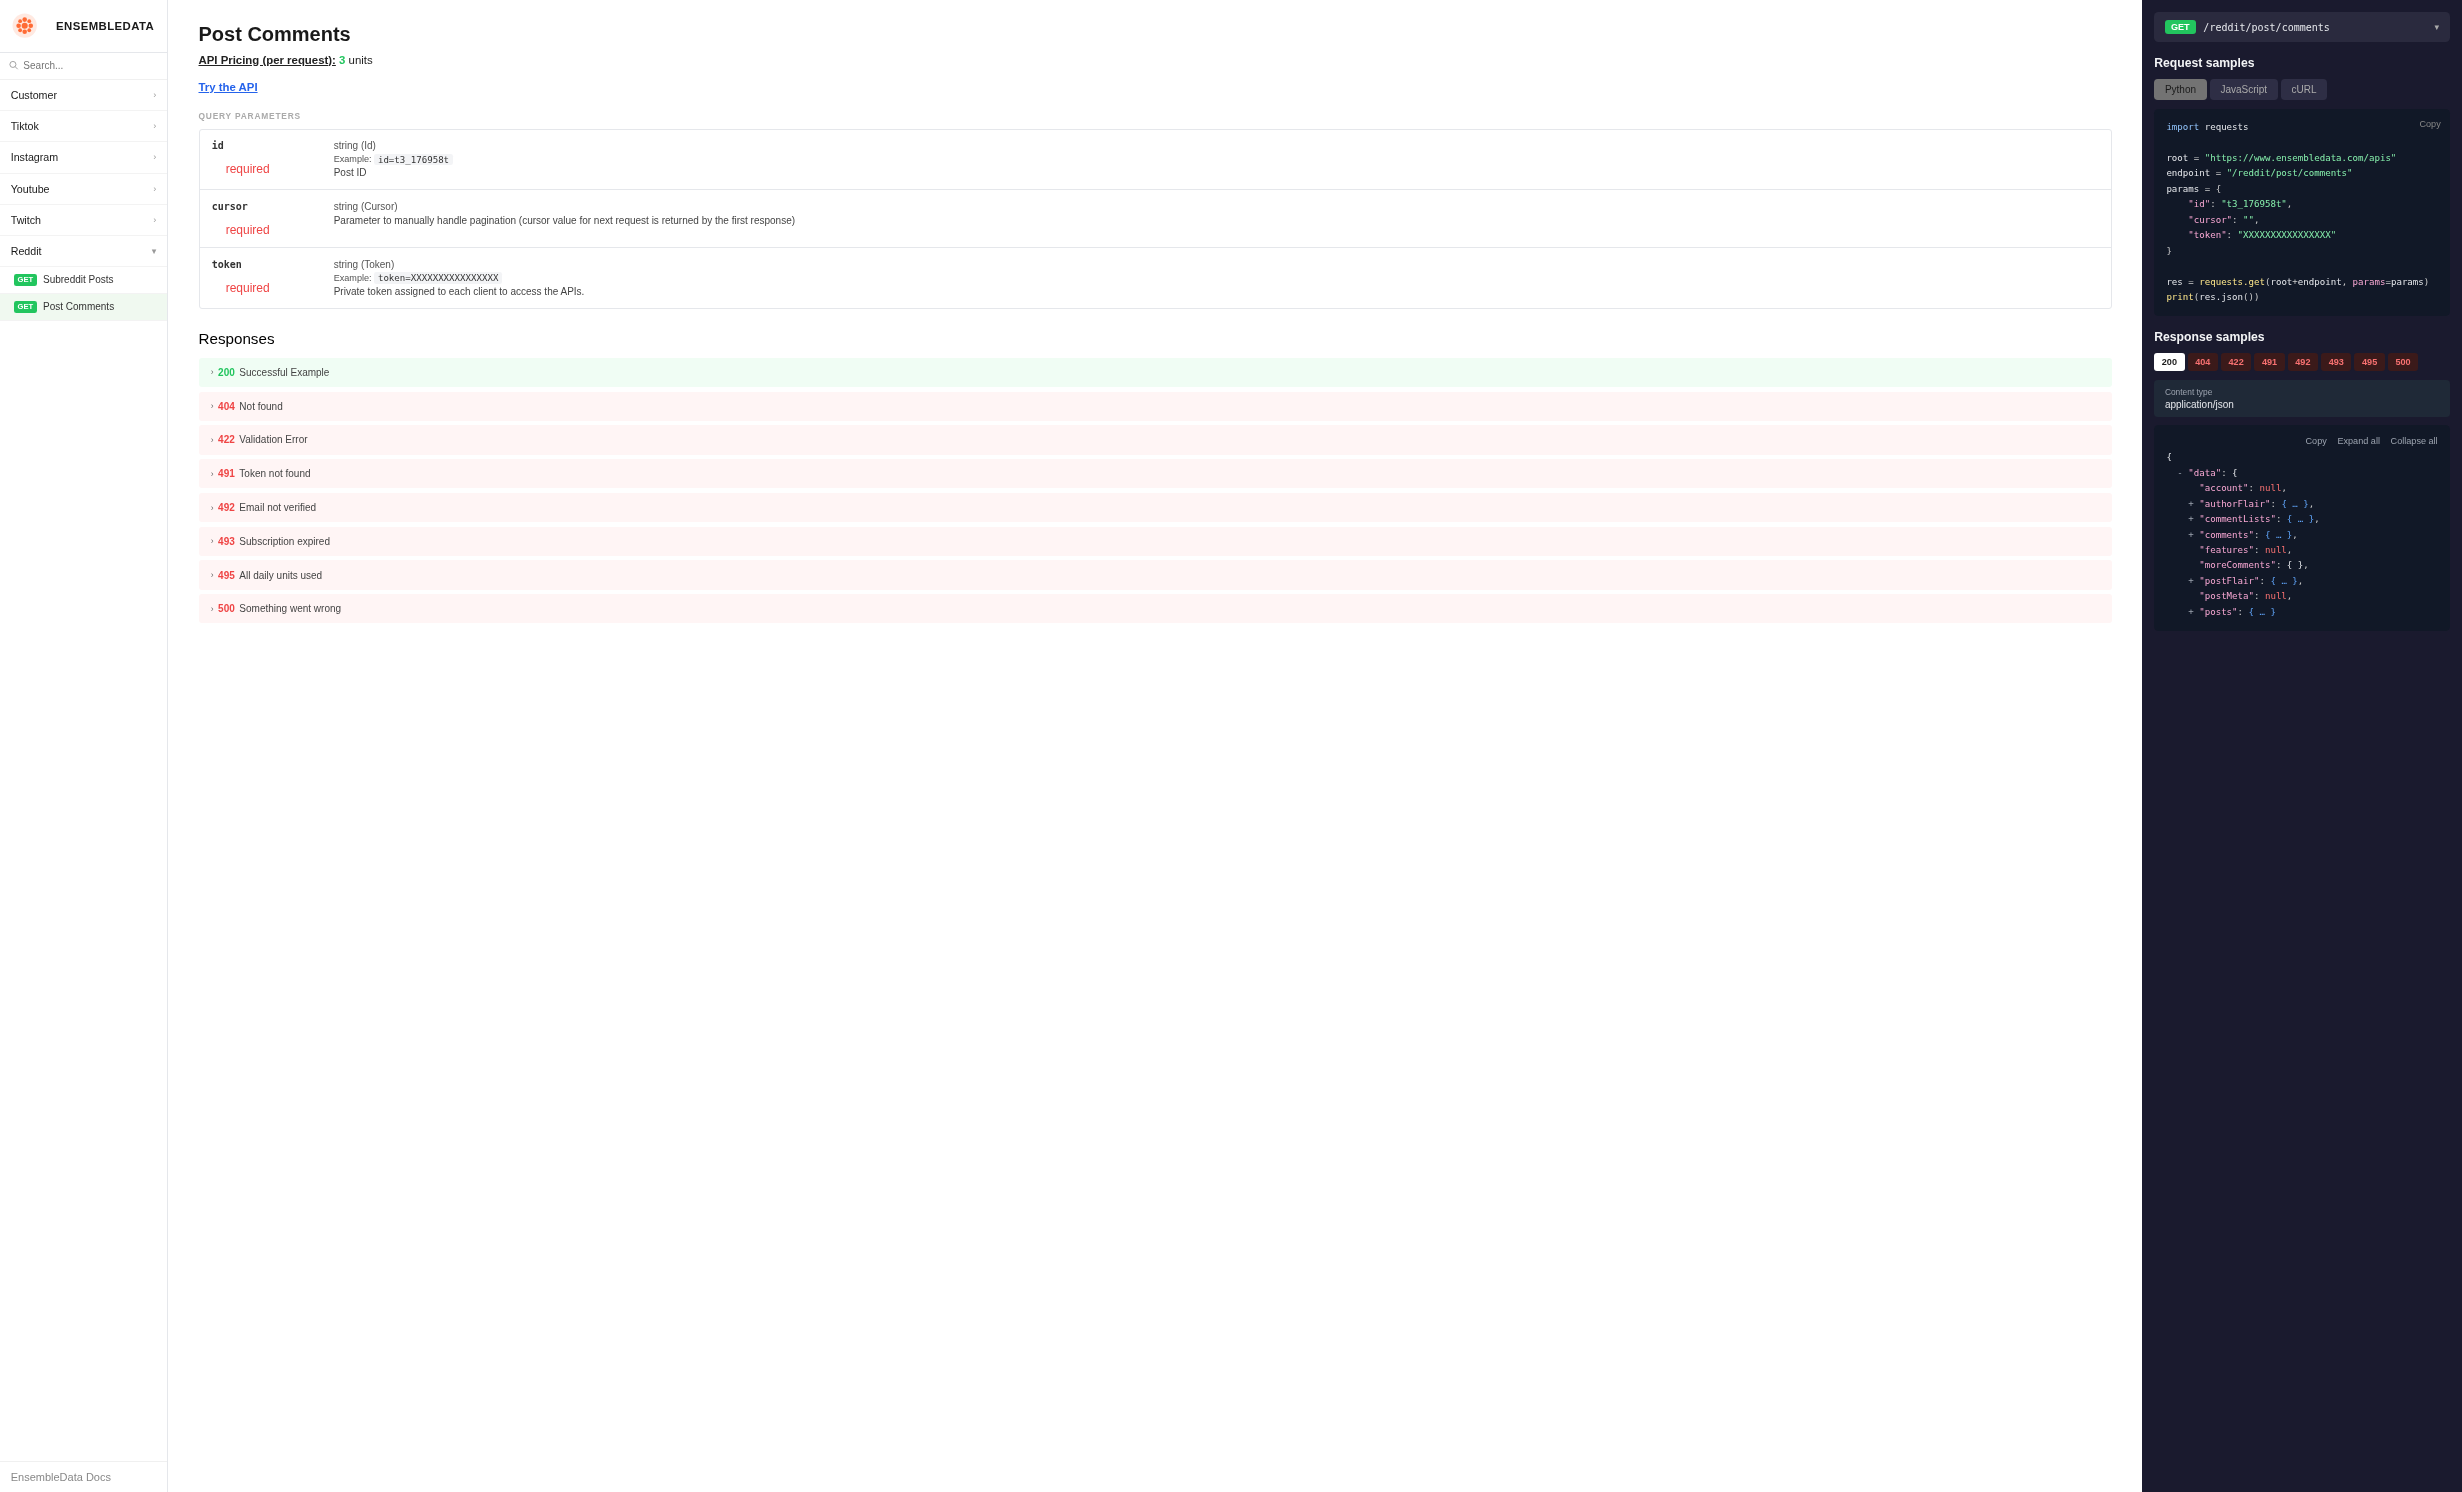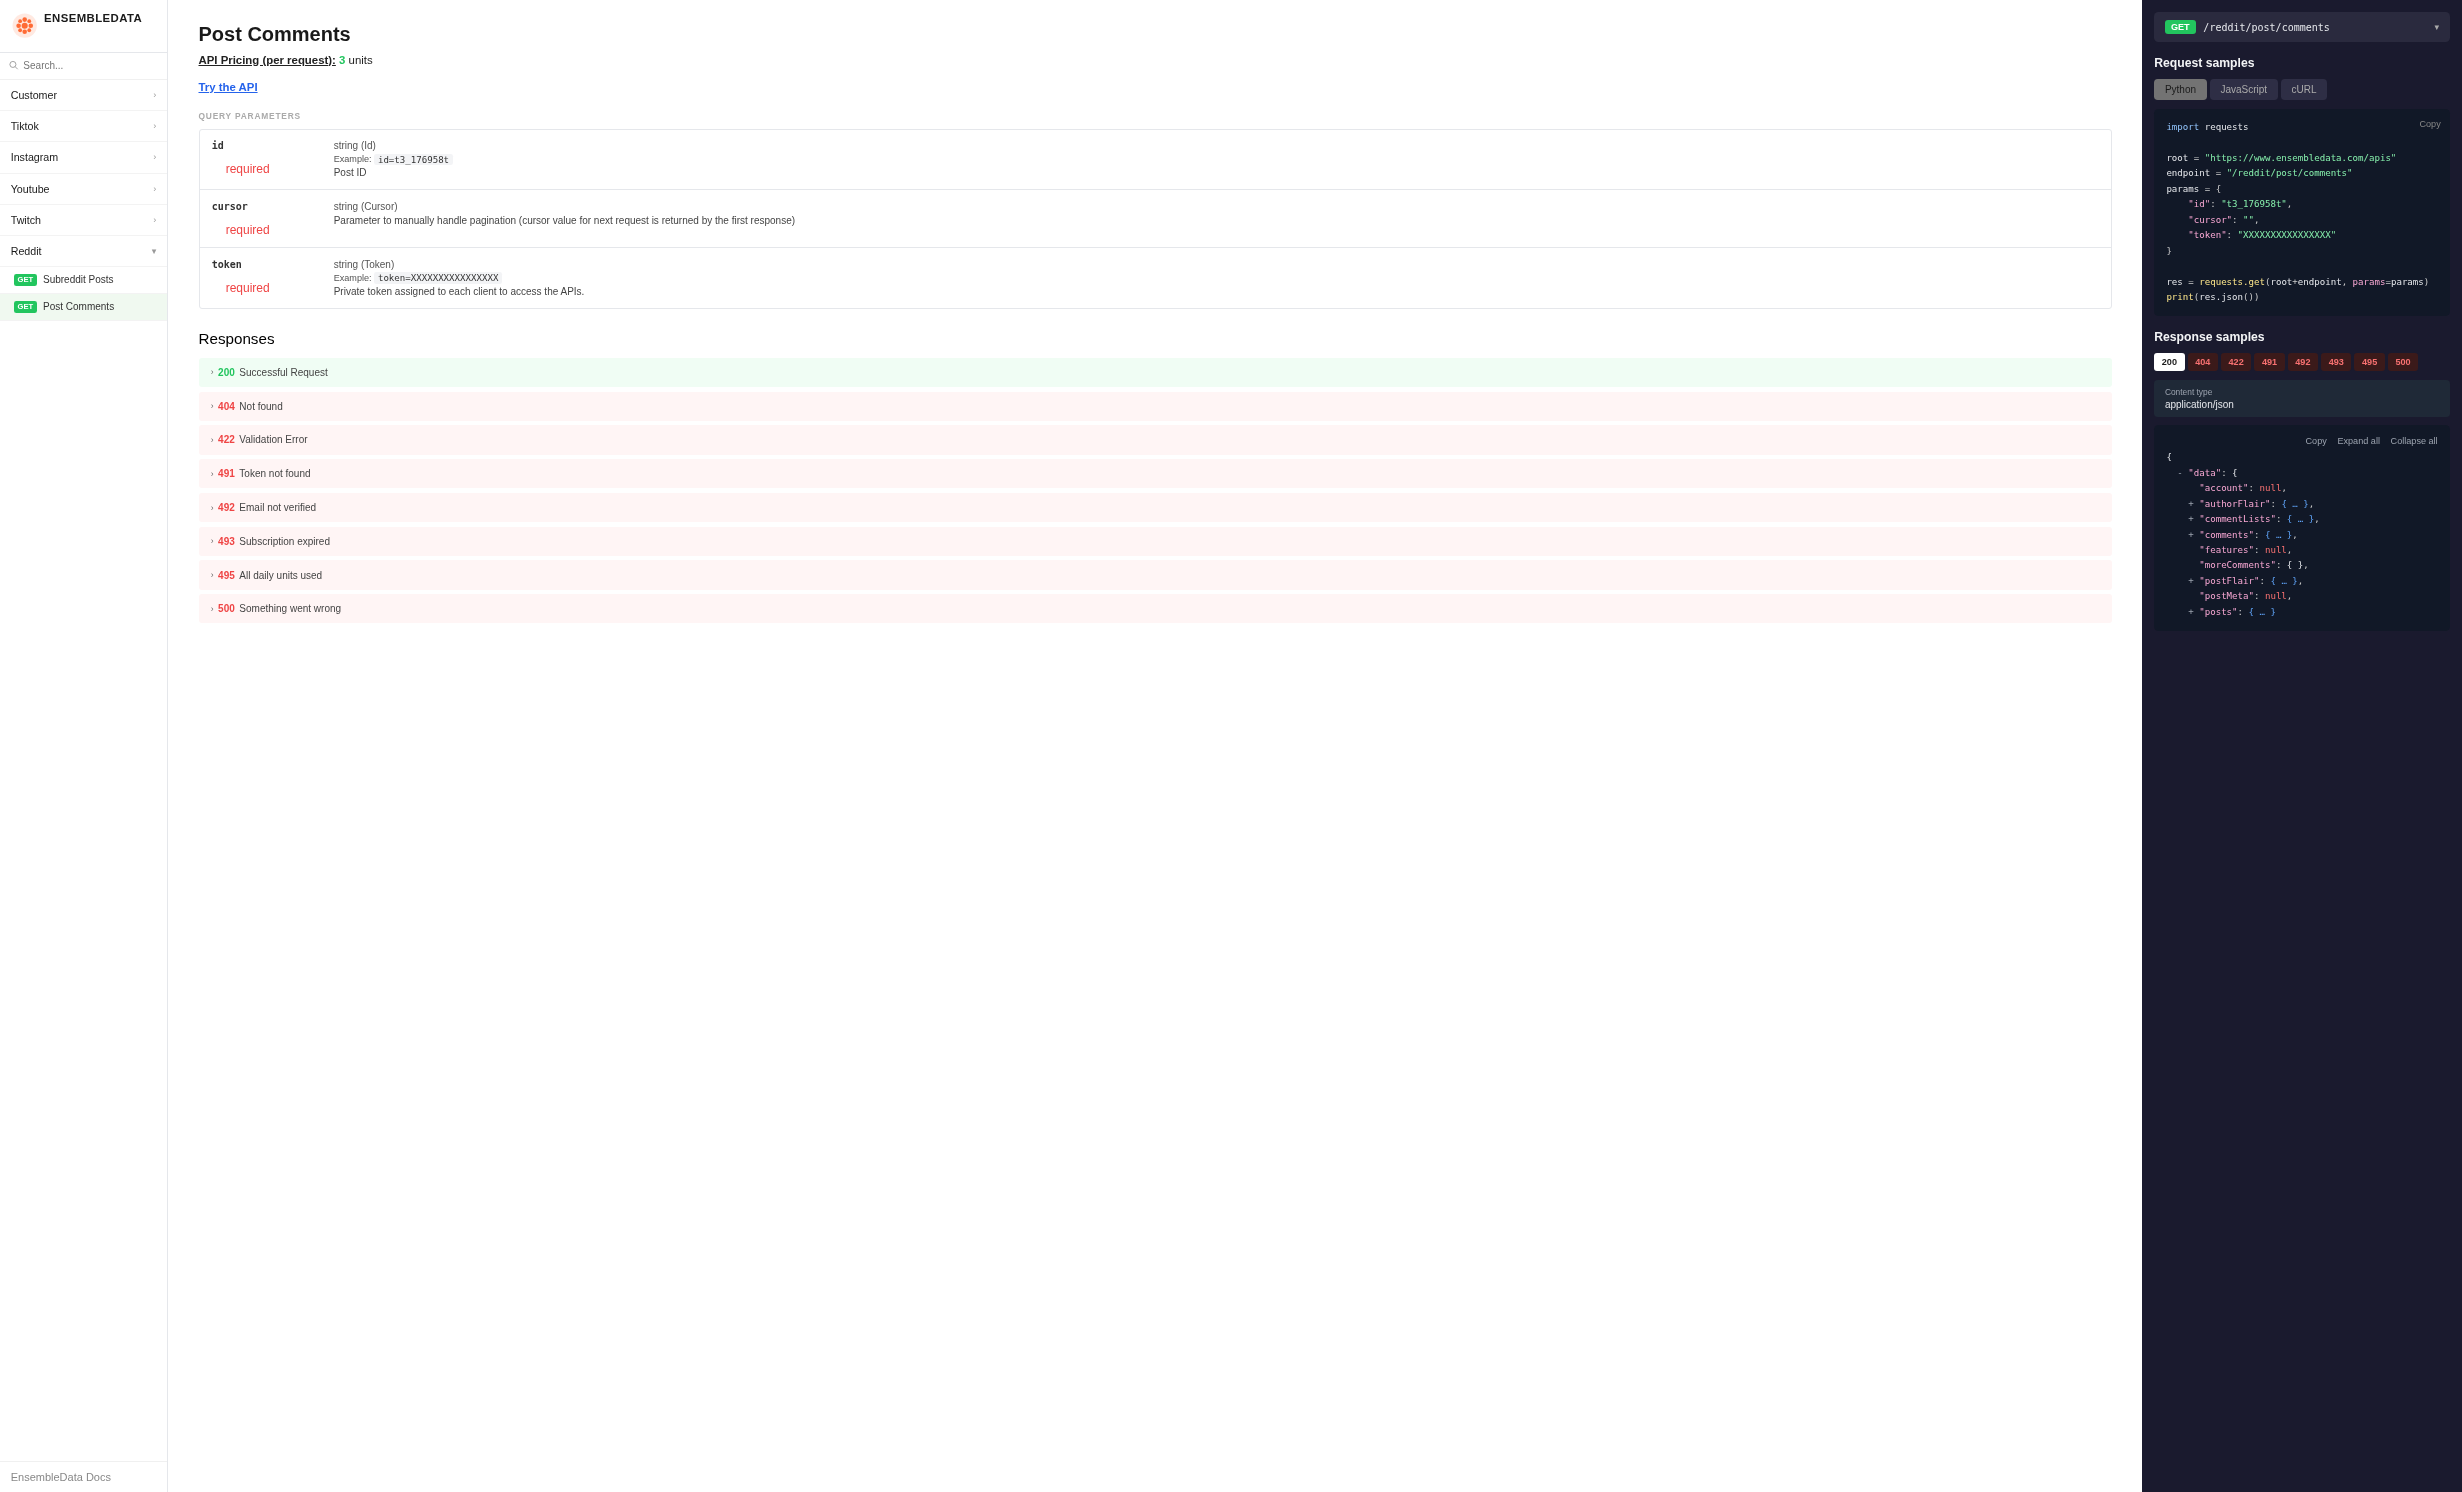--- a/index.html
+++ b/index.html
@@ -17,8 +17,8 @@
     }
     .sidebar-logo {
       display: flex;
-      align-items: flex-start;
-      gap: 6px;
+      align-items: center;
+      gap: 18px;
       padding: 12.2px 10.7px;
       border-bottom: 0.8px solid #e5e7eb;
     }

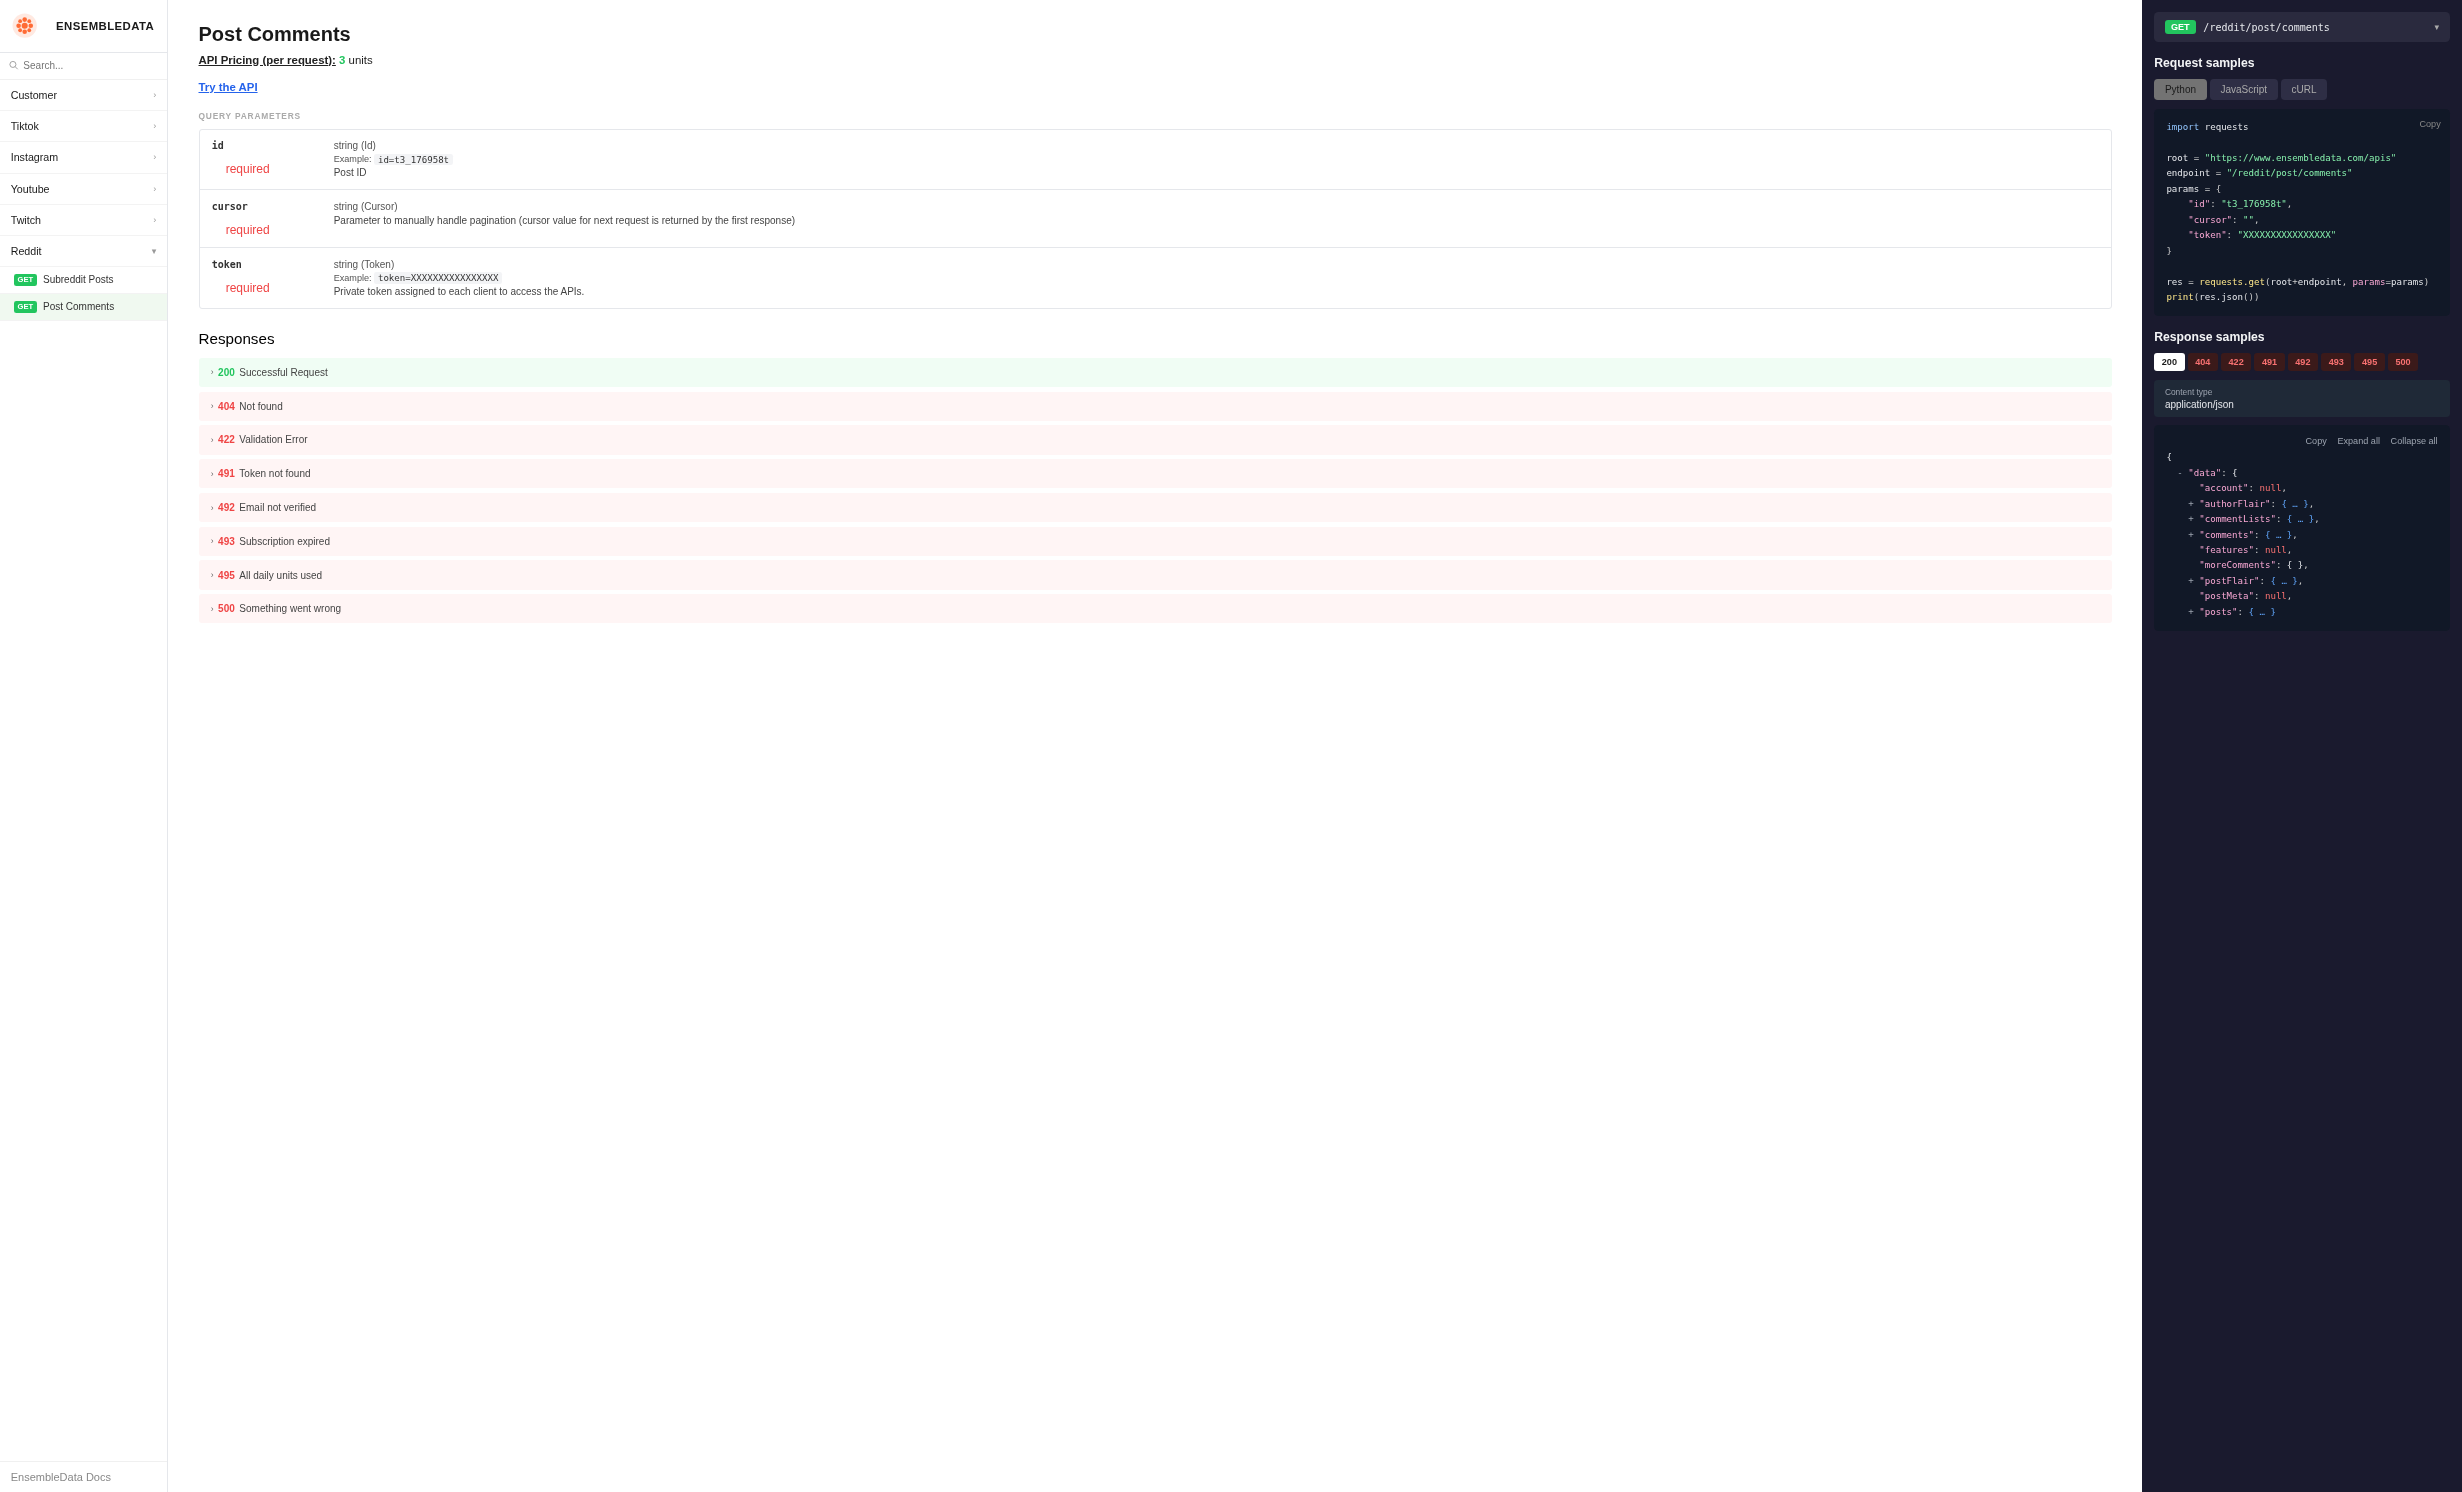--- a/index.html
+++ b/index.html
@@ -453,7 +453,7 @@
       <div class="response-item success">
         <span class="response-chevron">›</span> 
         <span class="response-code-success">200</span> 
-        <span class="response-label">Successful Request</span>
+        <span class="response-label">Successful Example</span>
       </div>
       <div class="response-item error">
         <span class="response-chevron">›</span> 

